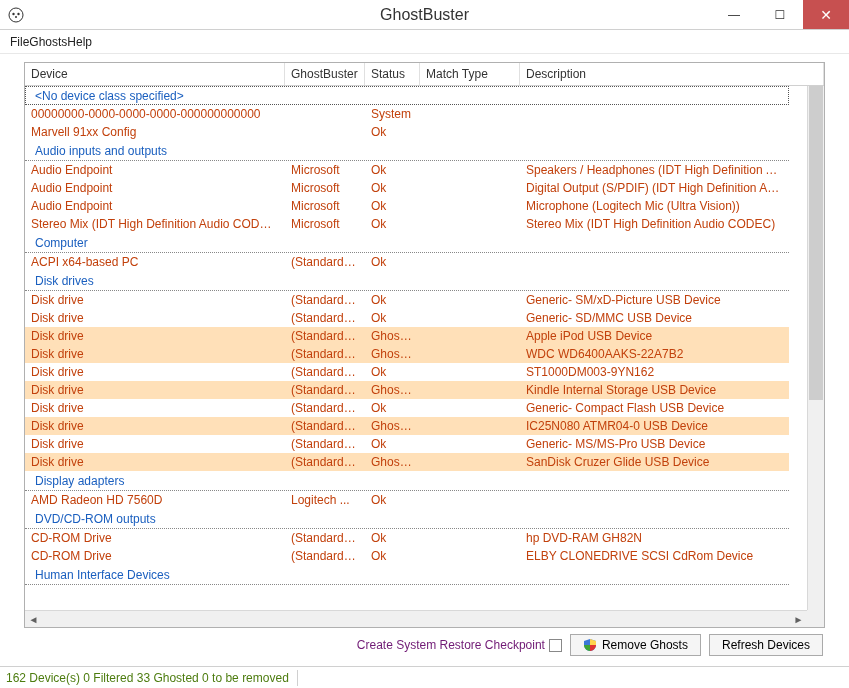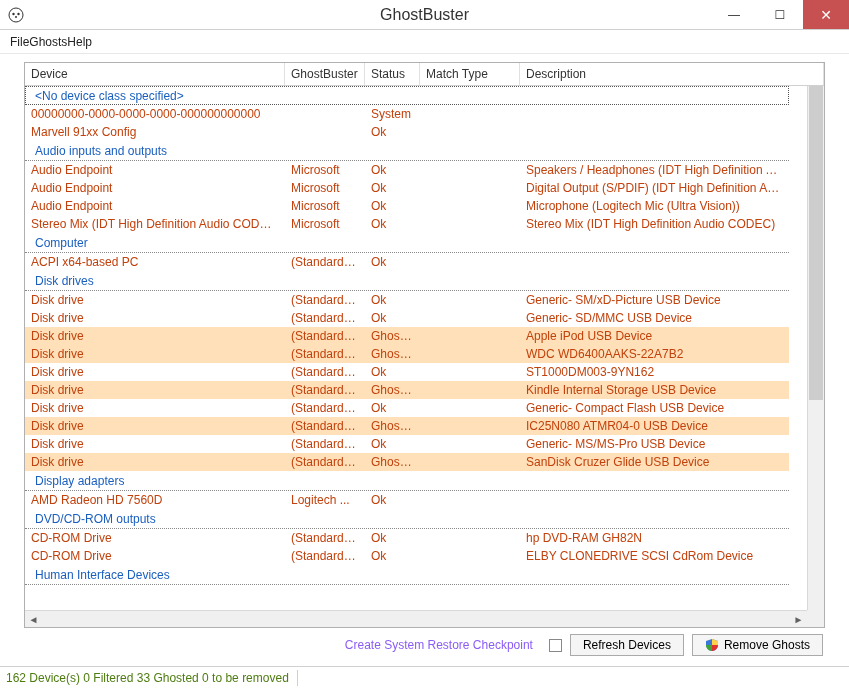--- a/index.html
+++ b/index.html
@@ -35,7 +35,7 @@
 .row.ghosted { background: #ffe0b8; }
 .row .cell { padding: 2px 6px; overflow: hidden; white-space: nowrap; text-overflow: ellipsis; }
 .bottom-bar { display: flex; justify-content: flex-end; align-items: center; gap: 8px; padding: 6px 2px 2px 2px; }
-.checkbox-label { font-size: 12px; color: #8b5cf6; display: flex; align-items: center; gap: 16px; }
+.checkbox-label { font-size: 12px; color: #701a75; display: flex; align-items: center; gap: 4px; }
 .checkbox-box { width: 13px; height: 13px; border: 1px solid #888; background: #fff; display: inline-block; }
 .btn { border: 1px solid #aaa; background: #f5f5f5; padding: 3px 12px; font-size: 12px; display: flex; align-items: center; gap: 5px; cursor: default; }
 .btn .shield { width: 14px; height: 14px; }

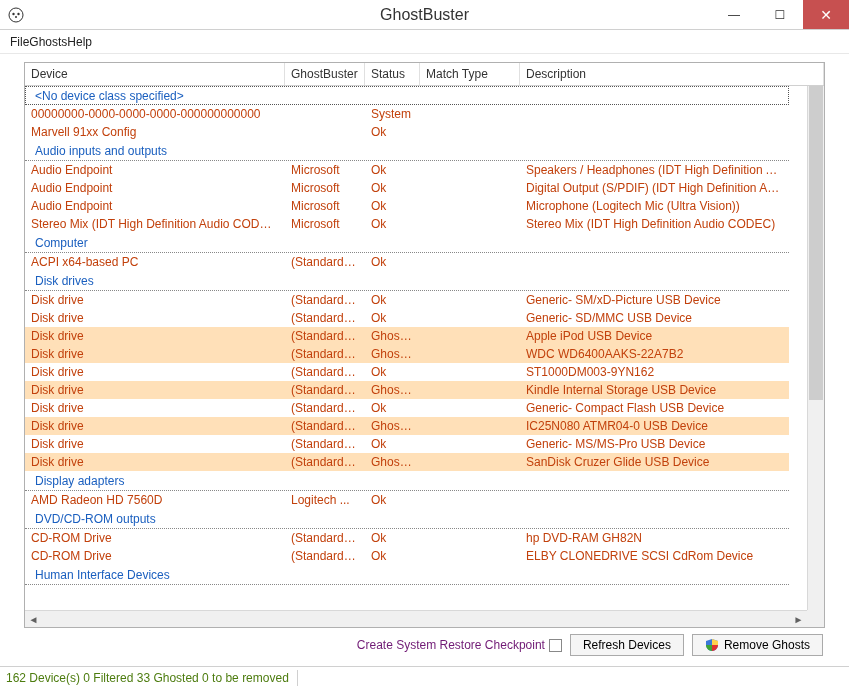--- a/index.html
+++ b/index.html
@@ -243,9 +243,6 @@
       <span class="checkbox-box"></span>
     </label>
     <div class="btn">
-        <span>Refresh Devices</span>
-      </div>
-    <div class="btn">
       <svg class="shield" viewBox="0 0 14 14">
           <path d="M7 1 L13 3 V7 C13 10 10 13 7 13 C4 13 1 10 1 7 V3 Z" fill="#3b78d8"></path>
           <path d="M7 1 L13 3 V7 L7 7 Z" fill="#ffd24c"></path>
@@ -254,6 +251,9 @@
         </svg>
       <span>Remove Ghosts</span>
     </div>
+    <div class="btn">
+        <span>Refresh Devices</span>
+      </div>
   </div>
 </div>
 

